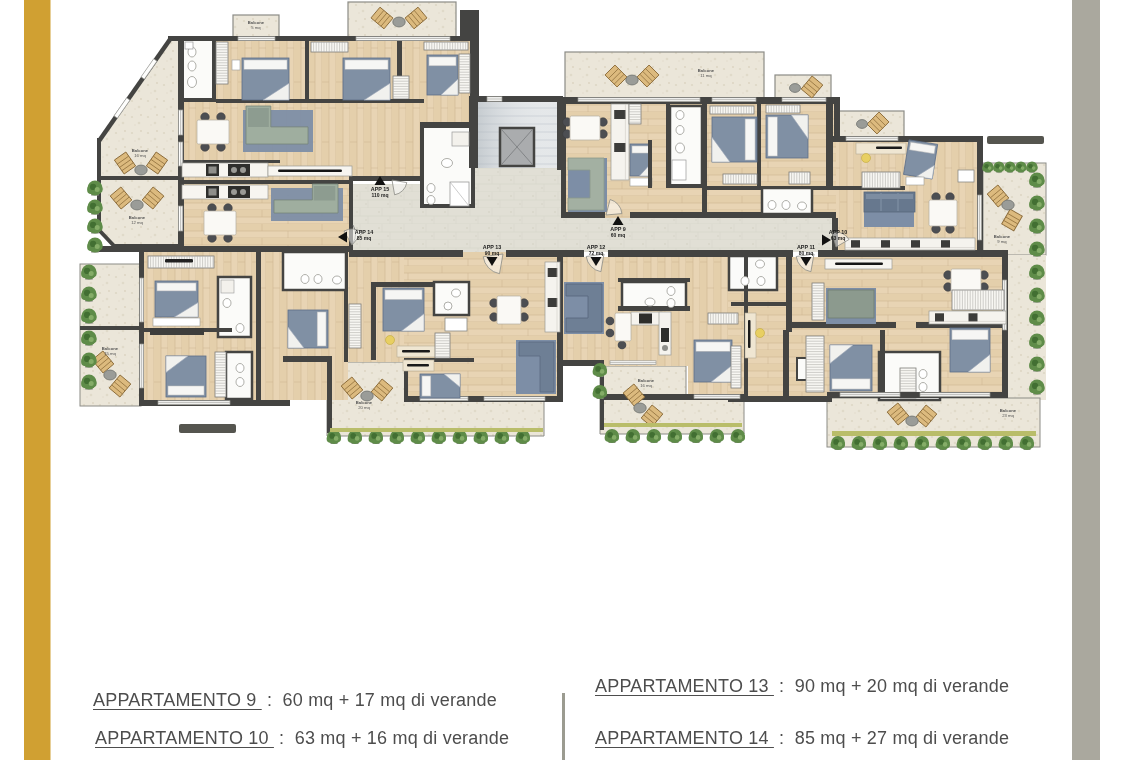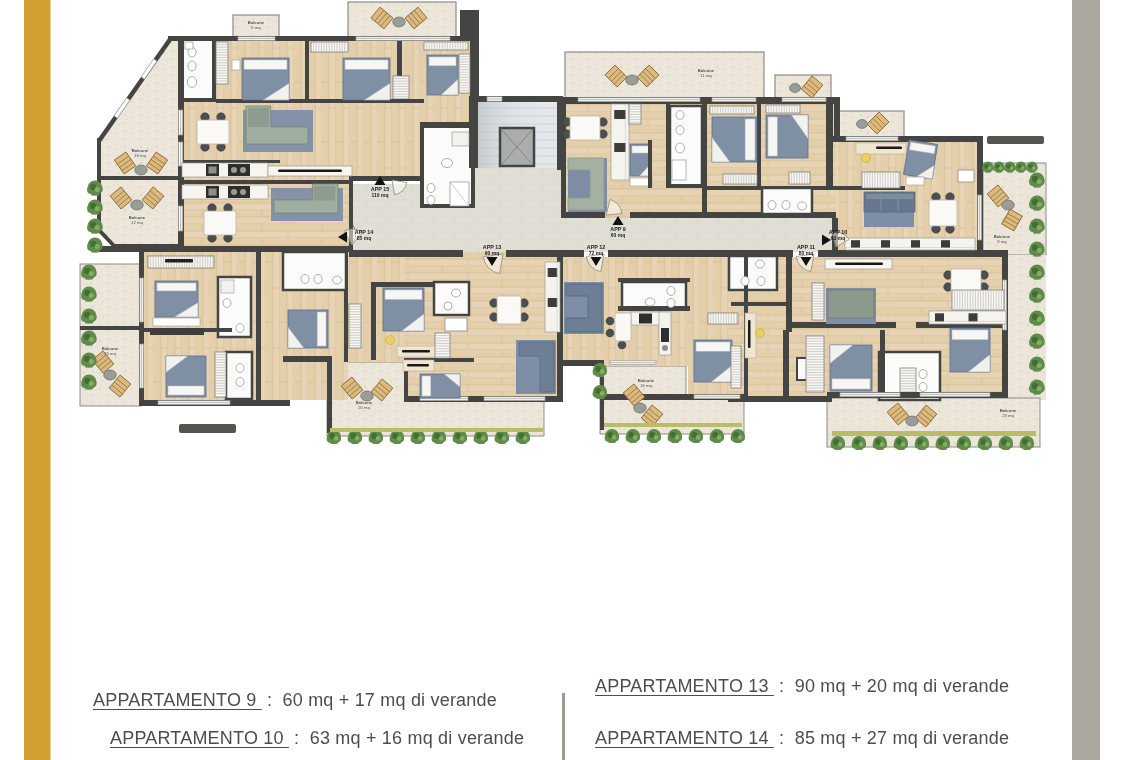--- a/index.html
+++ b/index.html
@@ -1946,7 +1946,7 @@
 
 <div class="cap" style="left:93px; top:690px;"><u>APPARTAMENTO 9&nbsp;</u> :&nbsp; 60 mq + 17 mq di verande</div>
 
-<div class="cap" style="left:110px; top:728px;"><u>APPARTAMENTO 10&nbsp;</u> :&nbsp; 63 mq + 16 mq di verande</div>
+<div class="cap" style="left:95px; top:728px;"><u>APPARTAMENTO 10&nbsp;</u> :&nbsp; 63 mq + 16 mq di verande</div>
 
 <div class="cap" style="left:595px; top:676px;"><u>APPARTAMENTO 13&nbsp;</u> :&nbsp; 90 mq + 20 mq di verande</div>
 

